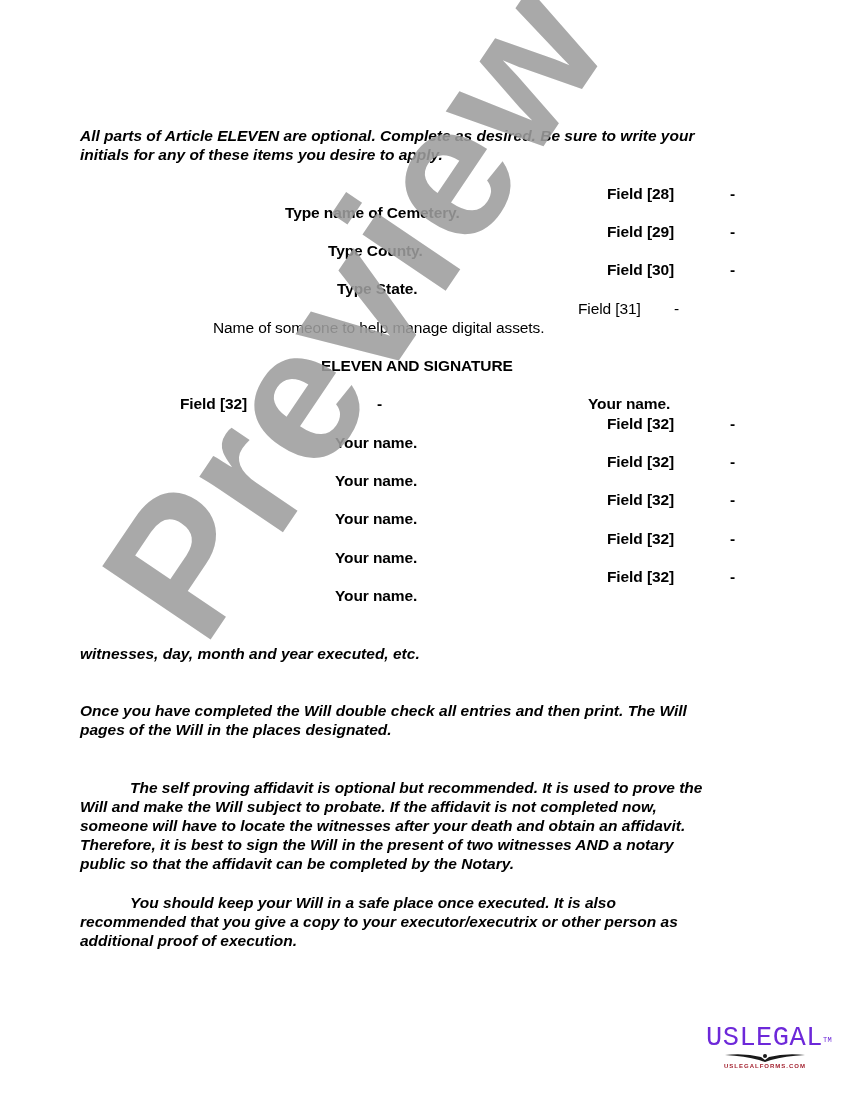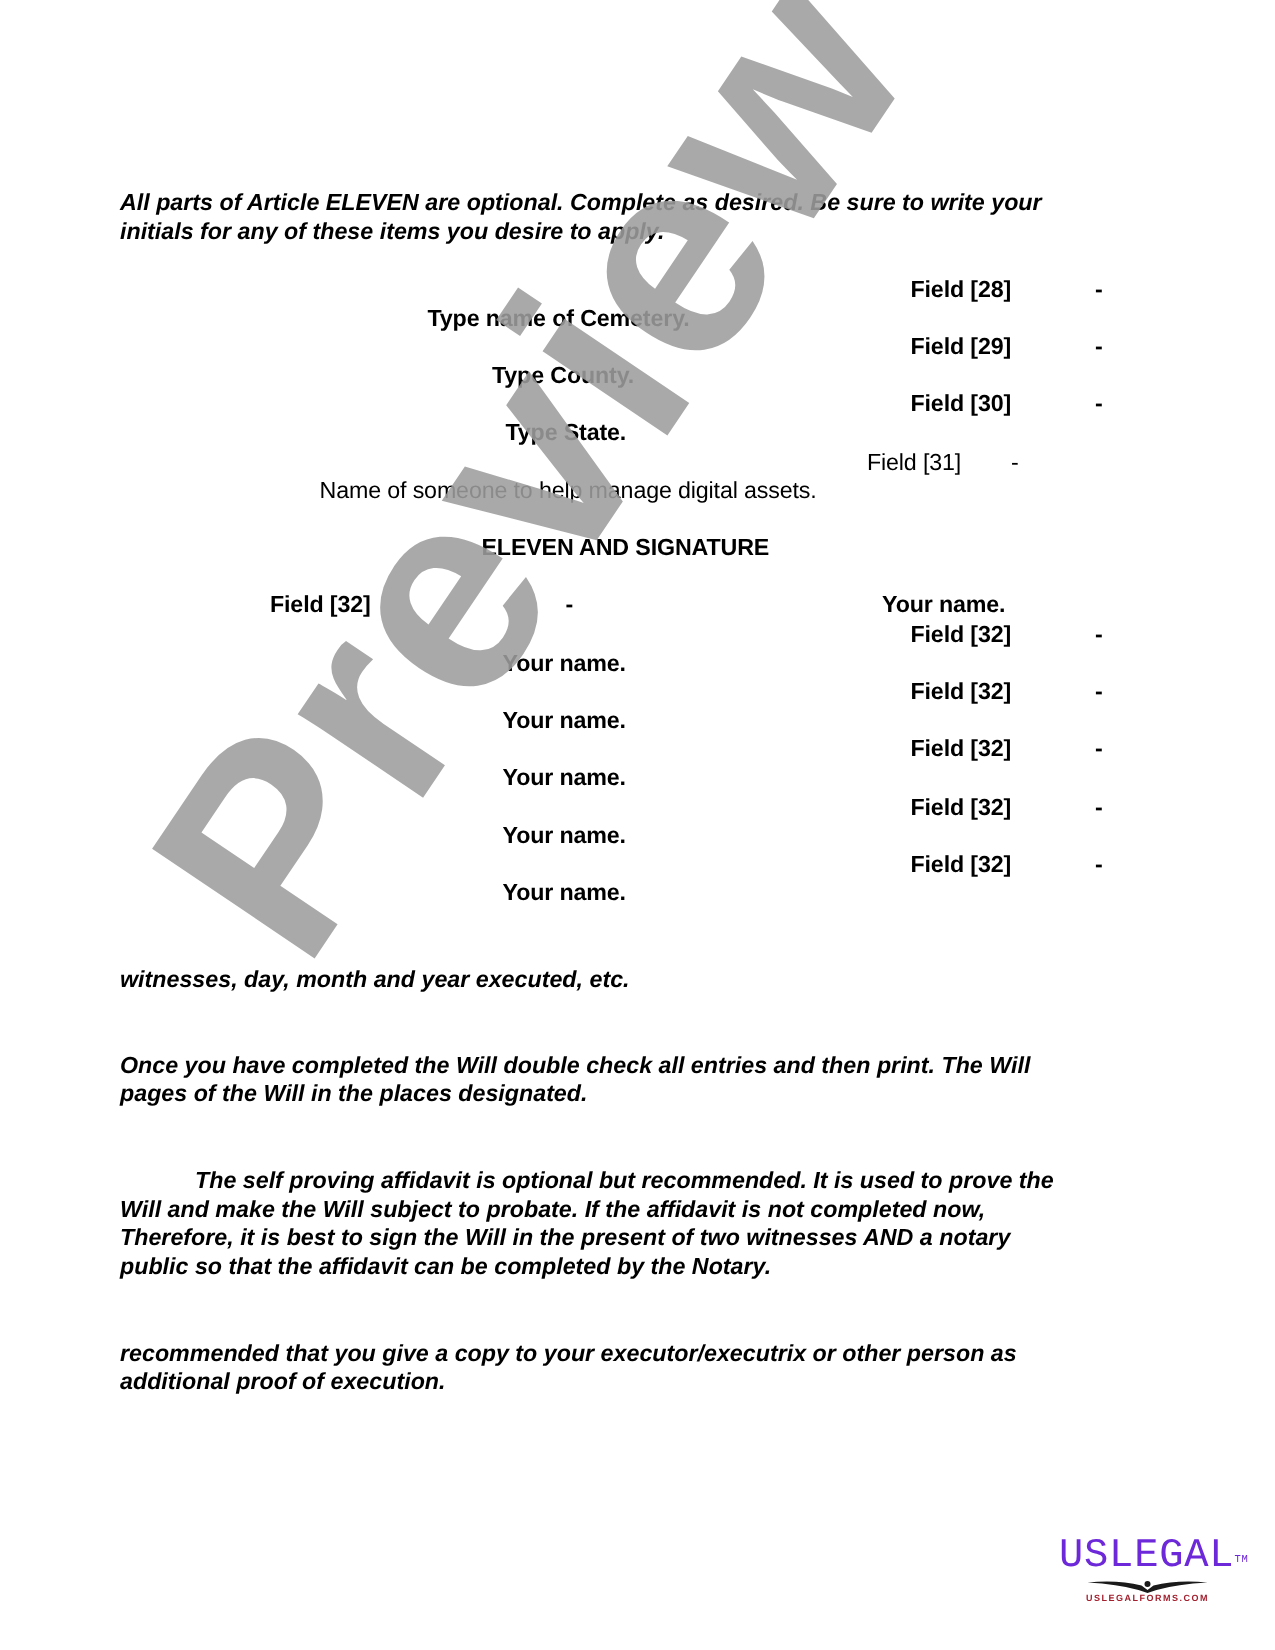--- a/index.html
+++ b/index.html
@@ -81,6 +81,7 @@
 <div class="para" style="top:778px;">
   <span class="line indent">The self proving affidavit is optional but recommended.  It is used to prove the</span>
   <span class="line">Will and make the Will subject to probate.  If the affidavit is not completed now,</span>
+  <span class="line">someone will have to locate the witnesses after your death and obtain an affidavit.</span>
   <span class="line">Therefore, it is best to sign the Will in the present of two witnesses AND a notary</span>
   <span class="line">public so that the affidavit can be completed by the Notary.</span>
 </div>

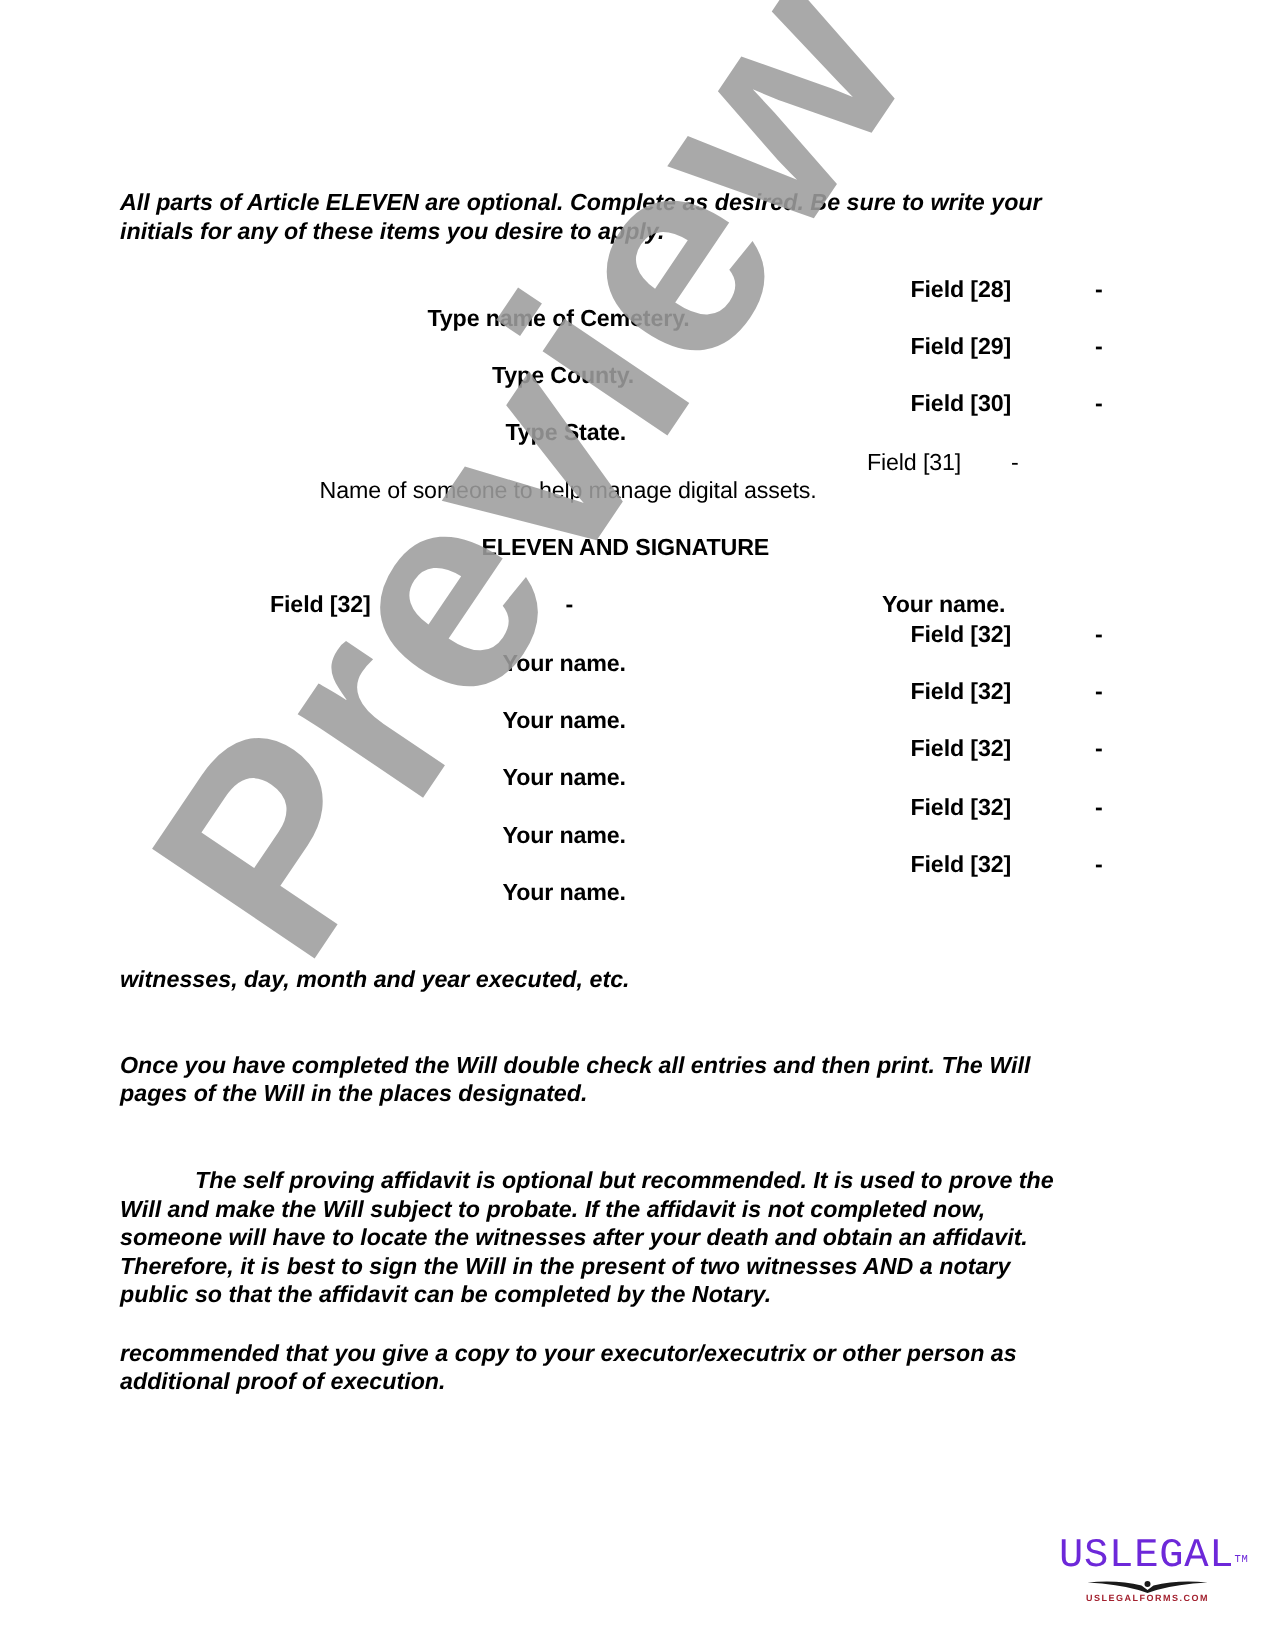--- a/index.html
+++ b/index.html
@@ -87,6 +87,7 @@
 </div>
 
 <div class="para" style="top:893px;">
+  <span class="line indent">You should keep your Will in a safe place once executed.  It is also</span>
   <span class="line">recommended that you give a copy to your executor/executrix or other person as</span>
   <span class="line">additional proof of execution.</span>
 </div>

